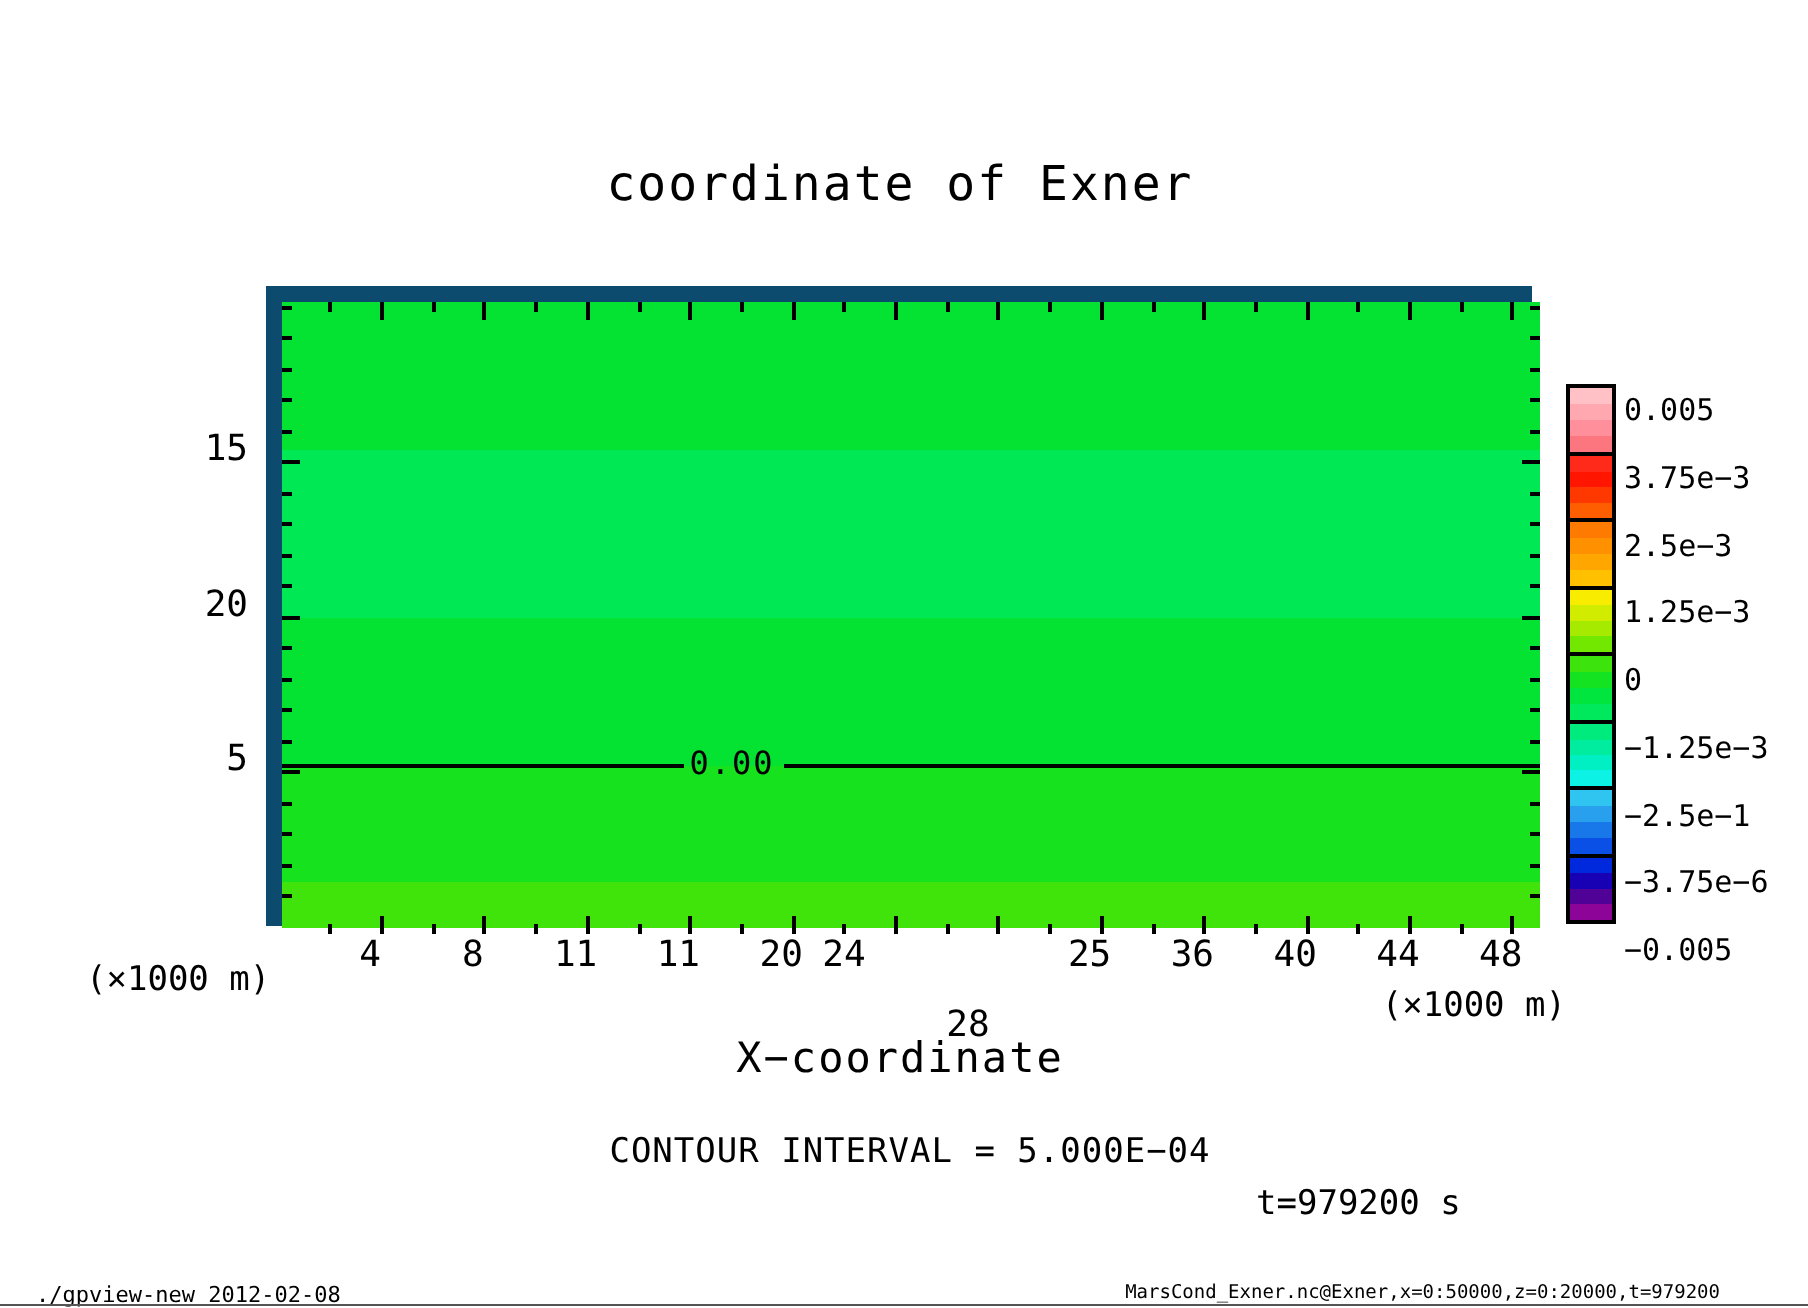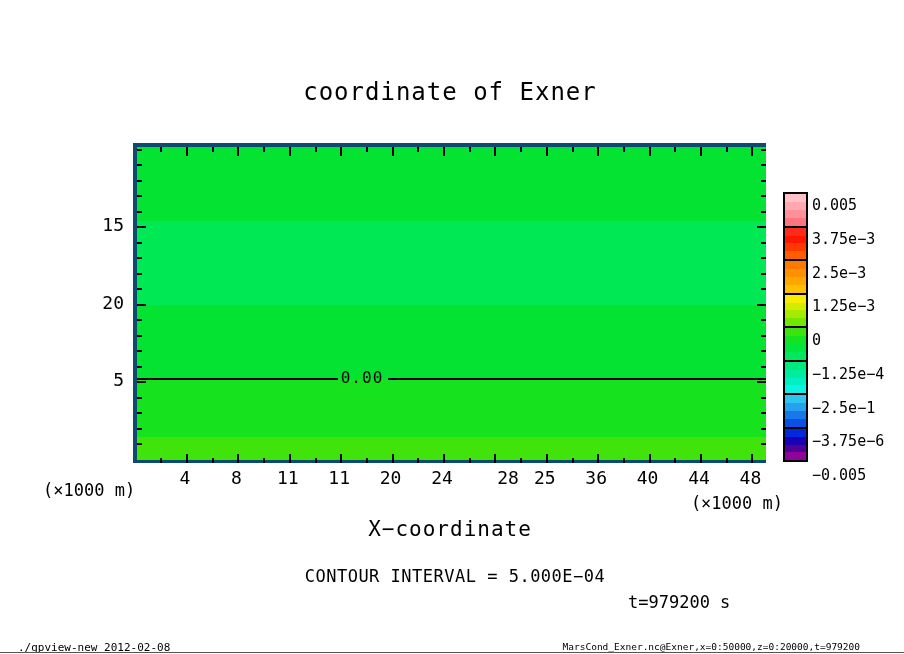--- a/index.html
+++ b/index.html
@@ -13,7 +13,7 @@
   }
   #plot-frame{
     position:absolute;left:133px;top:143px;width:633px;height:320px;
-    border:4px solid #0c4a6e;box-sizing:border-box;
+    border:8px solid #0c4a6e;box-sizing:border-box;
   }
   #plot-area{position:absolute;left:0;top:0;width:629px;height:316px;overflow:hidden;}
   .band{position:absolute;left:0;width:629px;}

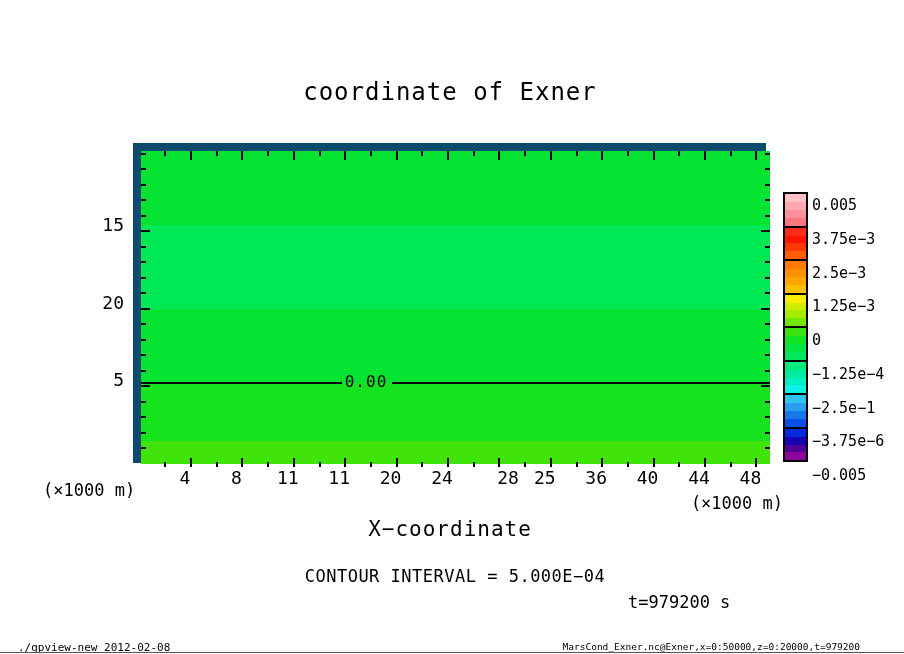--- a/index.html
+++ b/index.html
@@ -202,7 +202,7 @@
 <div class="cb-label" style="top: 250.5px;">2.5e−3</div>
 <div class="cb-label" style="top: 284.25px;">1.25e−3</div>
 <div class="cb-label" style="top: 318px;">0</div>
-<div class="cb-label" style="top: 351.75px;">−1.25e−4</div>
+<div class="cb-label" style="top: 351.75px;">−1.25e−3</div>
 <div class="cb-label" style="top: 385.5px;">−2.5e−1</div>
 <div class="cb-label" style="top: 419.25px;">−3.75e−6</div>
 <div class="cb-label" style="top: 453px;">−0.005</div>

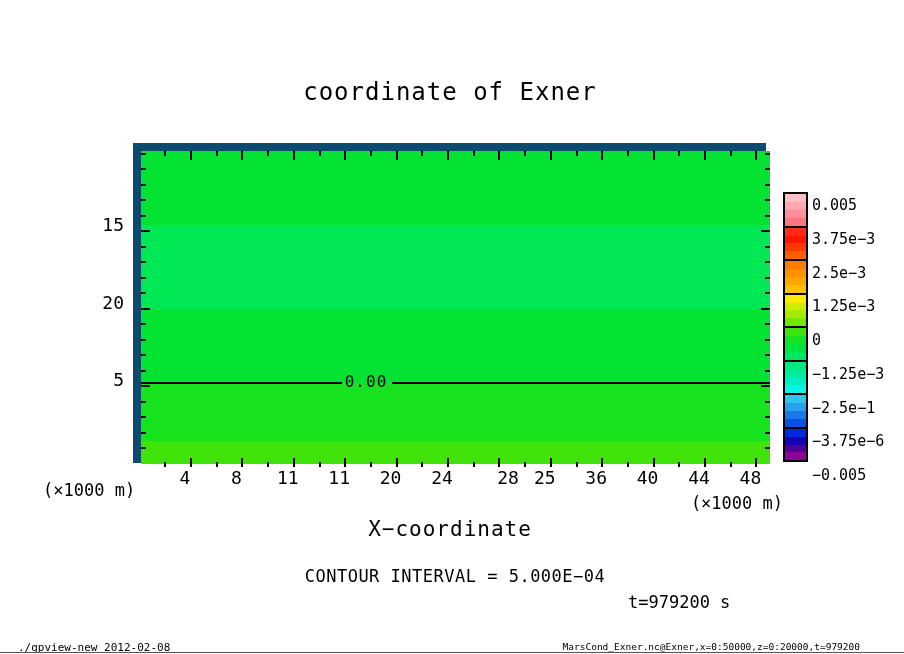--- a/index.html
+++ b/index.html
@@ -187,7 +187,7 @@
 <div class="x-tick-label" style="left: 265.8px;">11</div>
 <div class="x-tick-label" style="left: 317.2px;">11</div>
 <div class="x-tick-label" style="left: 368.6px;">20</div>
-<div class="x-tick-label" style="left: 420px;">24</div>
+<div class="x-tick-label" style="left: 400px;">24</div>
 <div class="x-tick-label" style="left: 486px;">28</div>
 <div class="x-tick-label" style="left: 522.8px;">25</div>
 <div class="x-tick-label" style="left: 574.2px;">36</div>

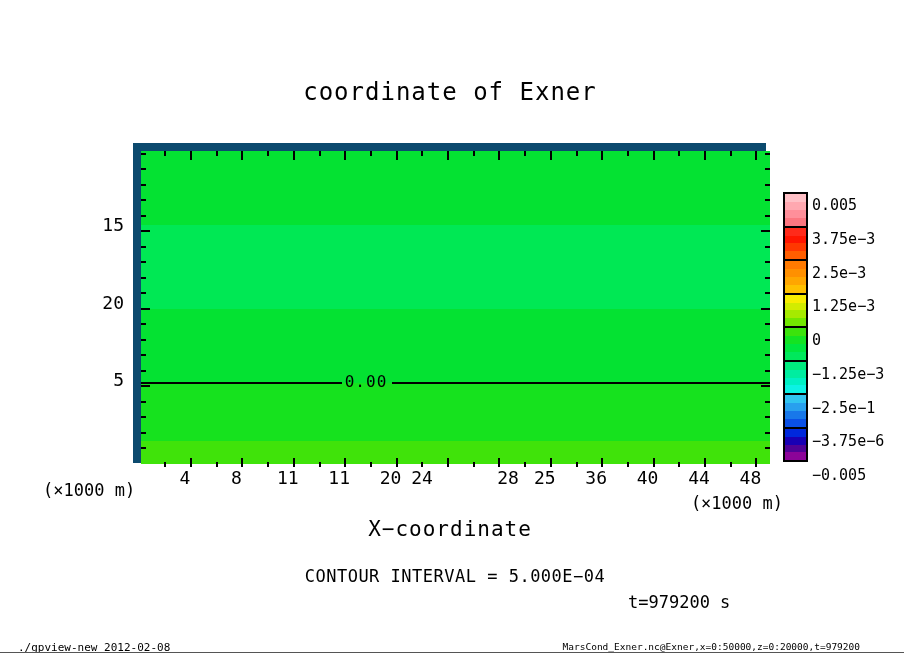--- a/index.html
+++ b/index.html
@@ -188,7 +188,7 @@
 <div class="x-tick-label" style="left: 317.2px;">11</div>
 <div class="x-tick-label" style="left: 368.6px;">20</div>
 <div class="x-tick-label" style="left: 400px;">24</div>
-<div class="x-tick-label" style="left: 486px;">28</div>
+<div class="x-tick-label" style="left: 462px; margin-top: 35px;">28</div>
 <div class="x-tick-label" style="left: 522.8px;">25</div>
 <div class="x-tick-label" style="left: 574.2px;">36</div>
 <div class="x-tick-label" style="left: 625.6px;">40</div>

